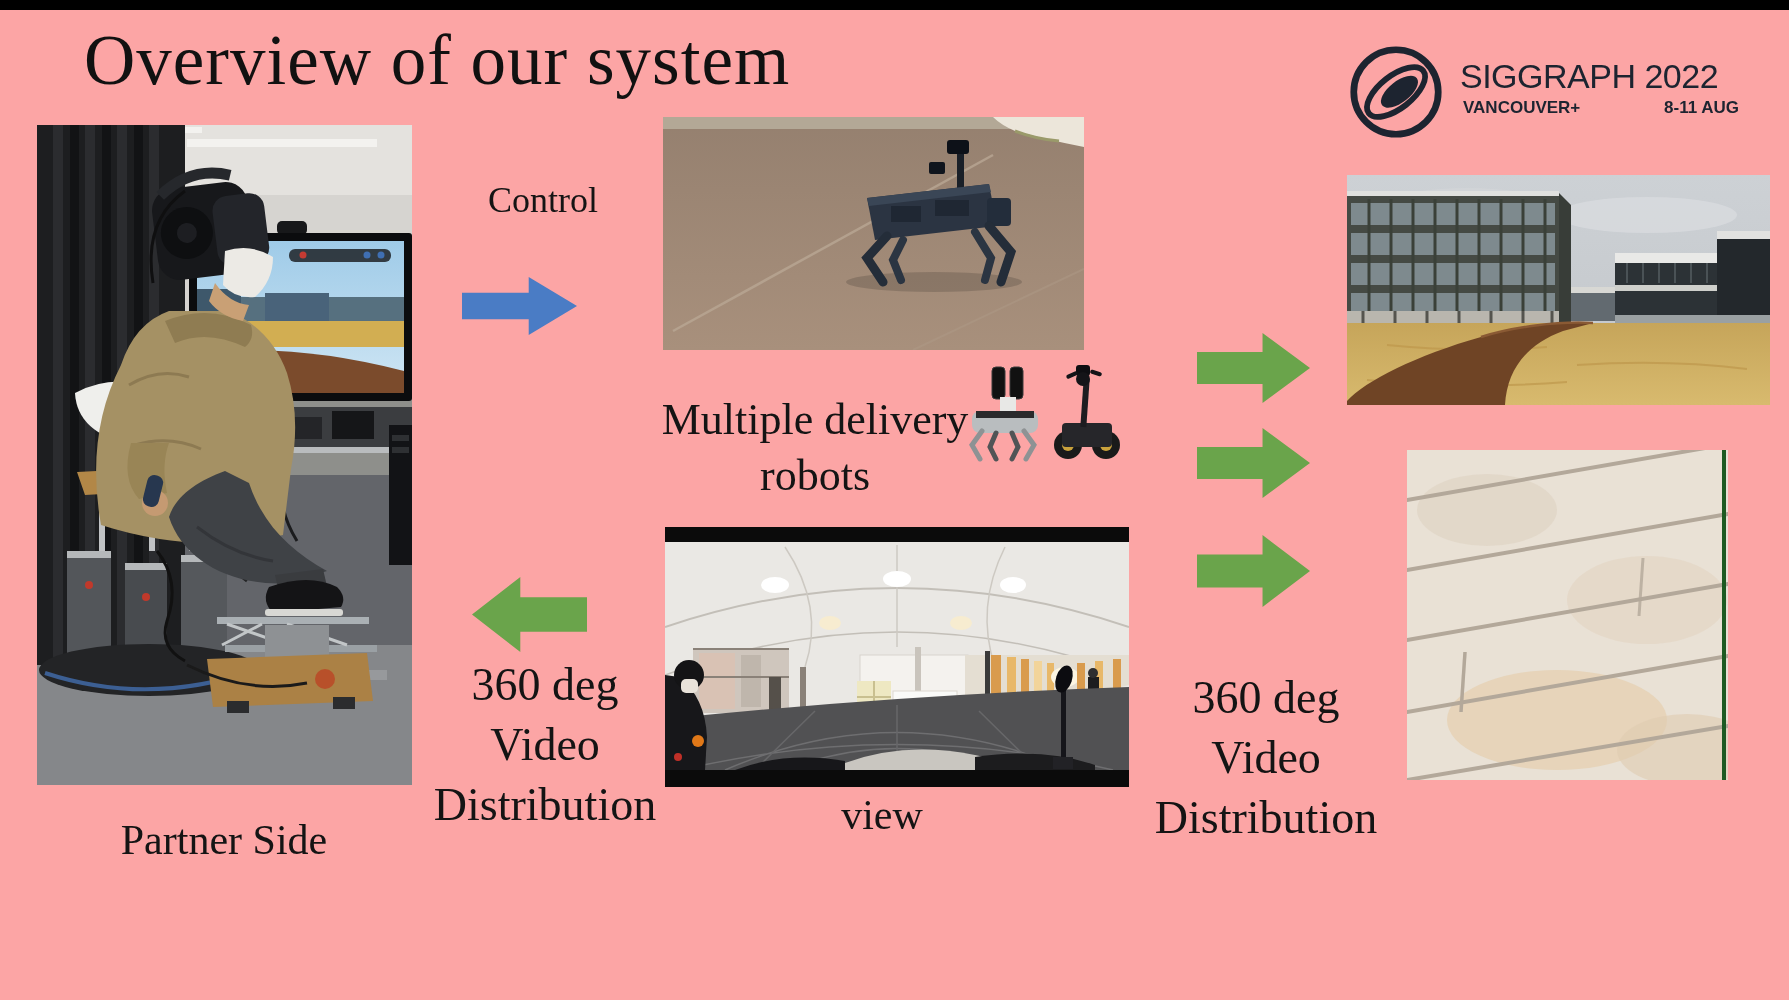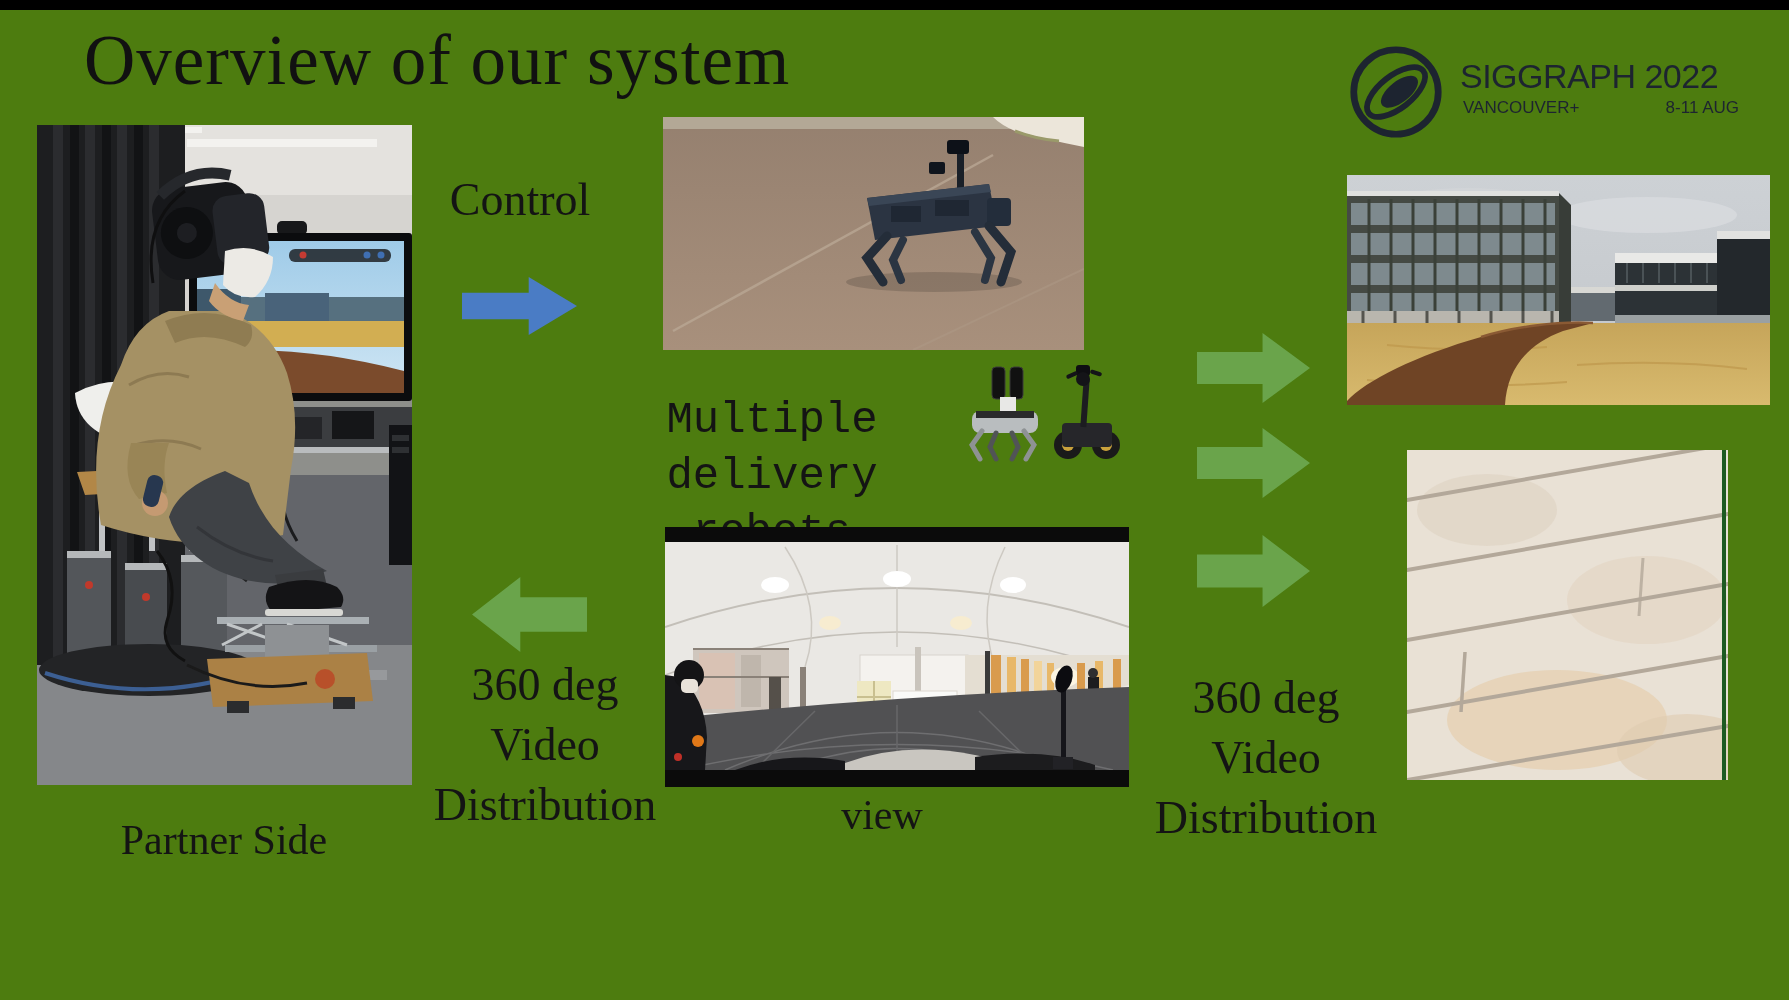--- a/index.html
+++ b/index.html
@@ -3,7 +3,7 @@
 <meta charset="utf-8">
 <style>
   html,body{margin:0;padding:0;background:#fff;}
-  #slide{position:relative;width:1789px;height:1000px;background:#4d7c0f;overflow:hidden;
+  #slide{position:relative;width:1789px;height:1000px;background:#fca5a5;overflow:hidden;
          font-family:"Liberation Serif",serif;color:#111;}
   .abs{position:absolute;}
   .photo{position:absolute;overflow:hidden;}

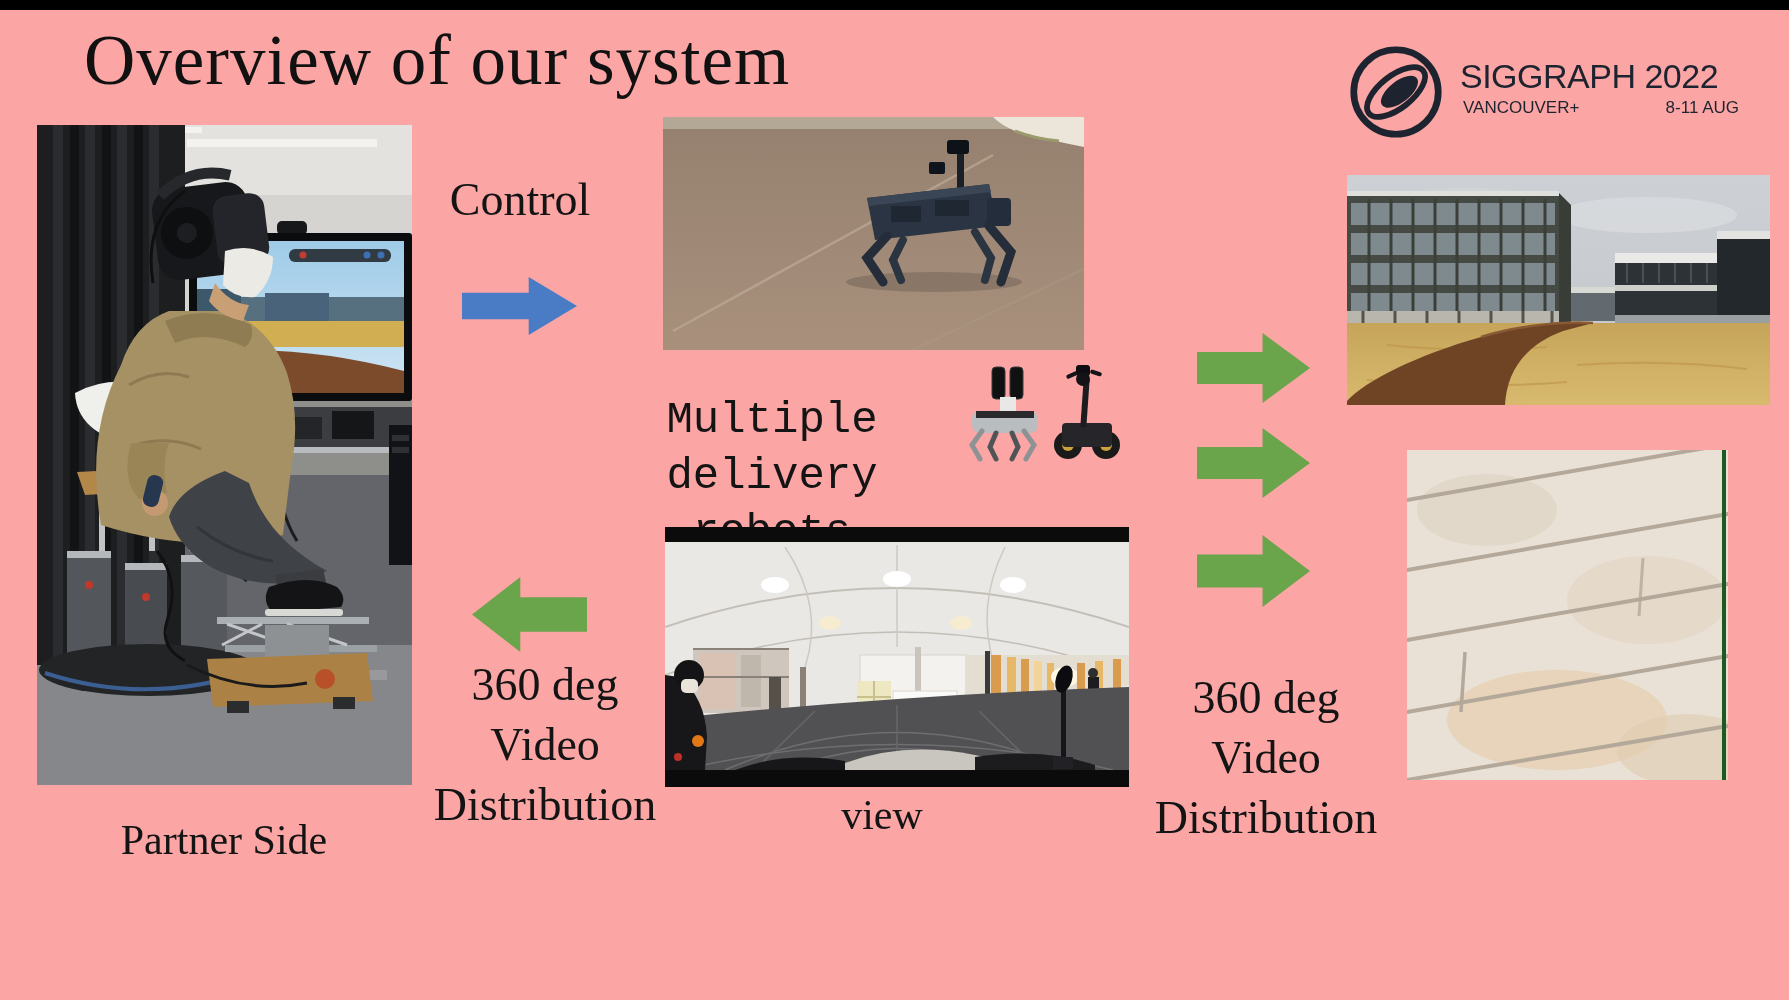--- a/index.html
+++ b/index.html
@@ -29,7 +29,7 @@
   #logo-name{left:1460px;top:57px;width:300px;font-family:"Liberation Sans",sans-serif;
       font-weight:normal;font-size:34px;letter-spacing:-0.5px;color:#1d2430;white-space:nowrap;}
   #logo-sub{left:1463px;top:98px;width:276px;display:flex;justify-content:space-between;
-      font-family:"Liberation Sans",sans-serif;font-weight:normal;font-size:17px;color:#1d2430;}
+      font-family:"Liberation Sans",sans-serif;font-weight:bold;font-size:17px;color:#1d2430;}
   #photo-partner{left:37px;top:125px;width:375px;height:660px;}
   #photo-dog{left:663px;top:117px;width:421px;height:233px;}
   #photo-robots{left:962px;top:363px;width:160px;height:100px;}

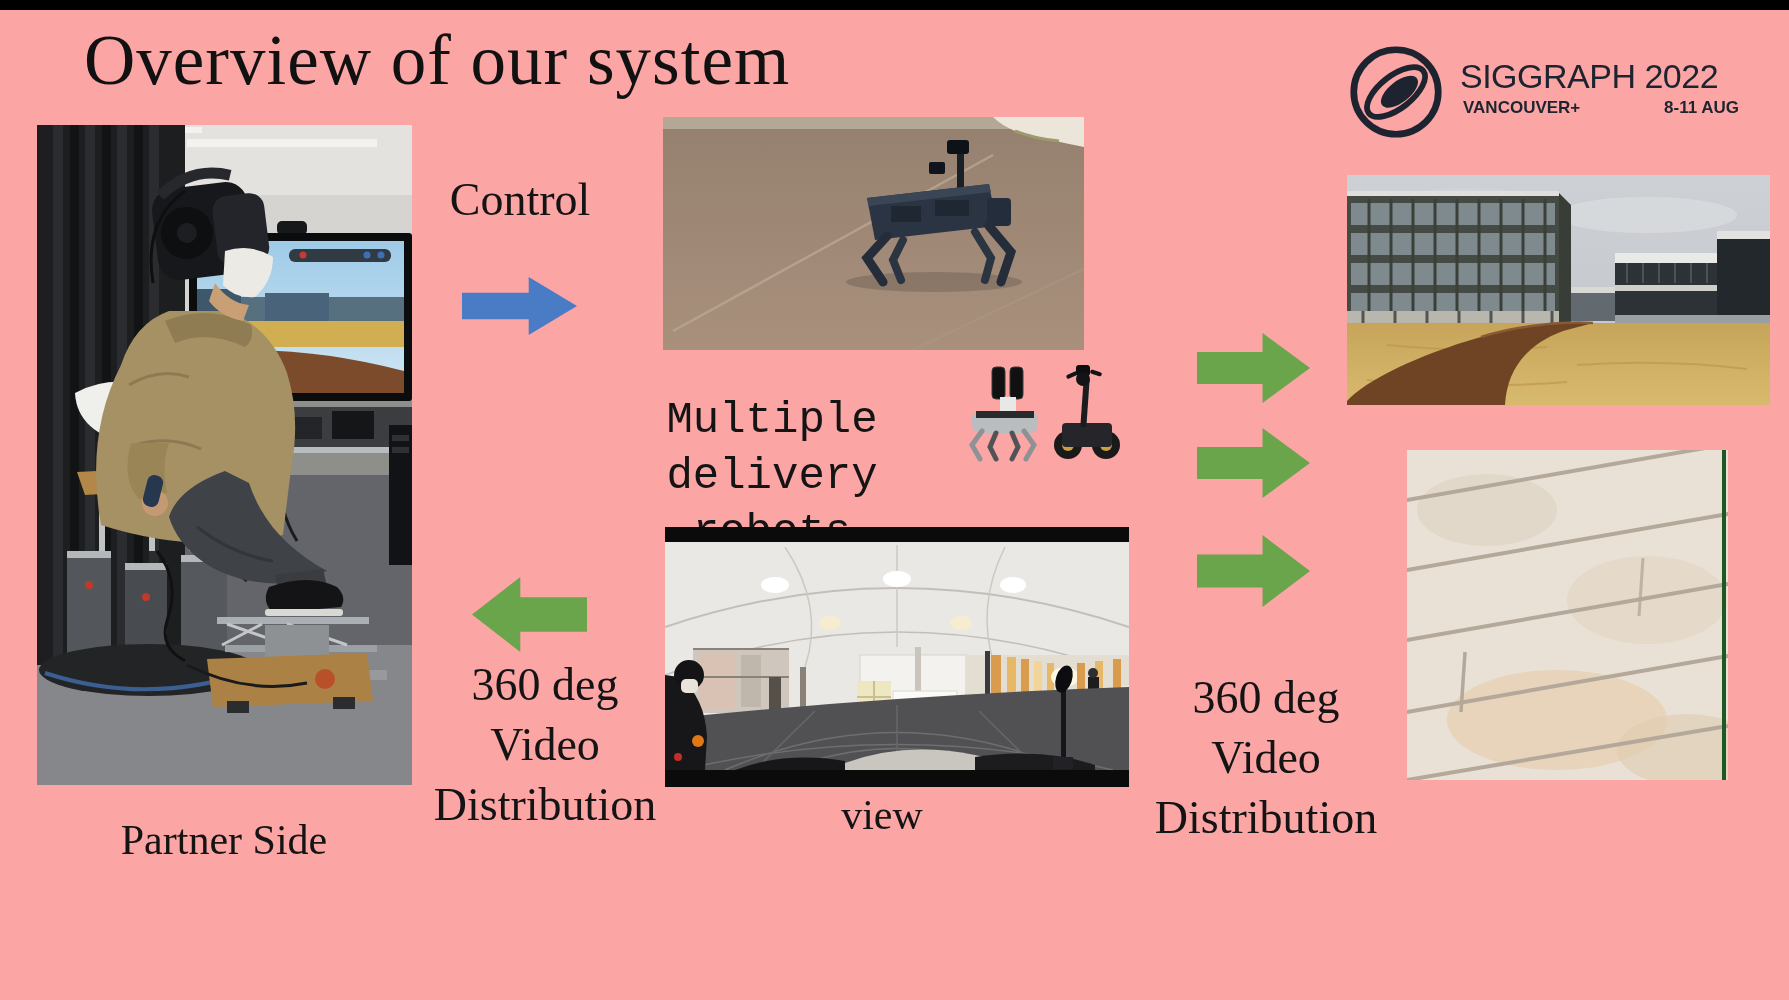--- a/index.html
+++ b/index.html
@@ -11,7 +11,7 @@
   .serif-label{font-family:"Liberation Serif",serif;color:#141414;text-align:center;}
   #top-bar{left:0;top:0;width:1789px;height:10px;background:#000;}
   #title{left:84px;top:20px;font-size:71px;letter-spacing:1px;white-space:nowrap;}
-  #control-label{left:400px;top:170px;width:240px;font-size:46px;line-height:60px;}
+  #control-label{left:423px;top:170px;width:240px;font-size:36px;line-height:60px;}
   #robots-label{left:582px;top:392px;width:380px;font-size:44px;line-height:56px;font-family:Liberation Mono, monospace;}
   #view-label{left:682px;top:788px;width:400px;font-size:42px;line-height:55px;}
   #dist-left{left:395px;top:655px;width:300px;font-size:46px;line-height:60px;}

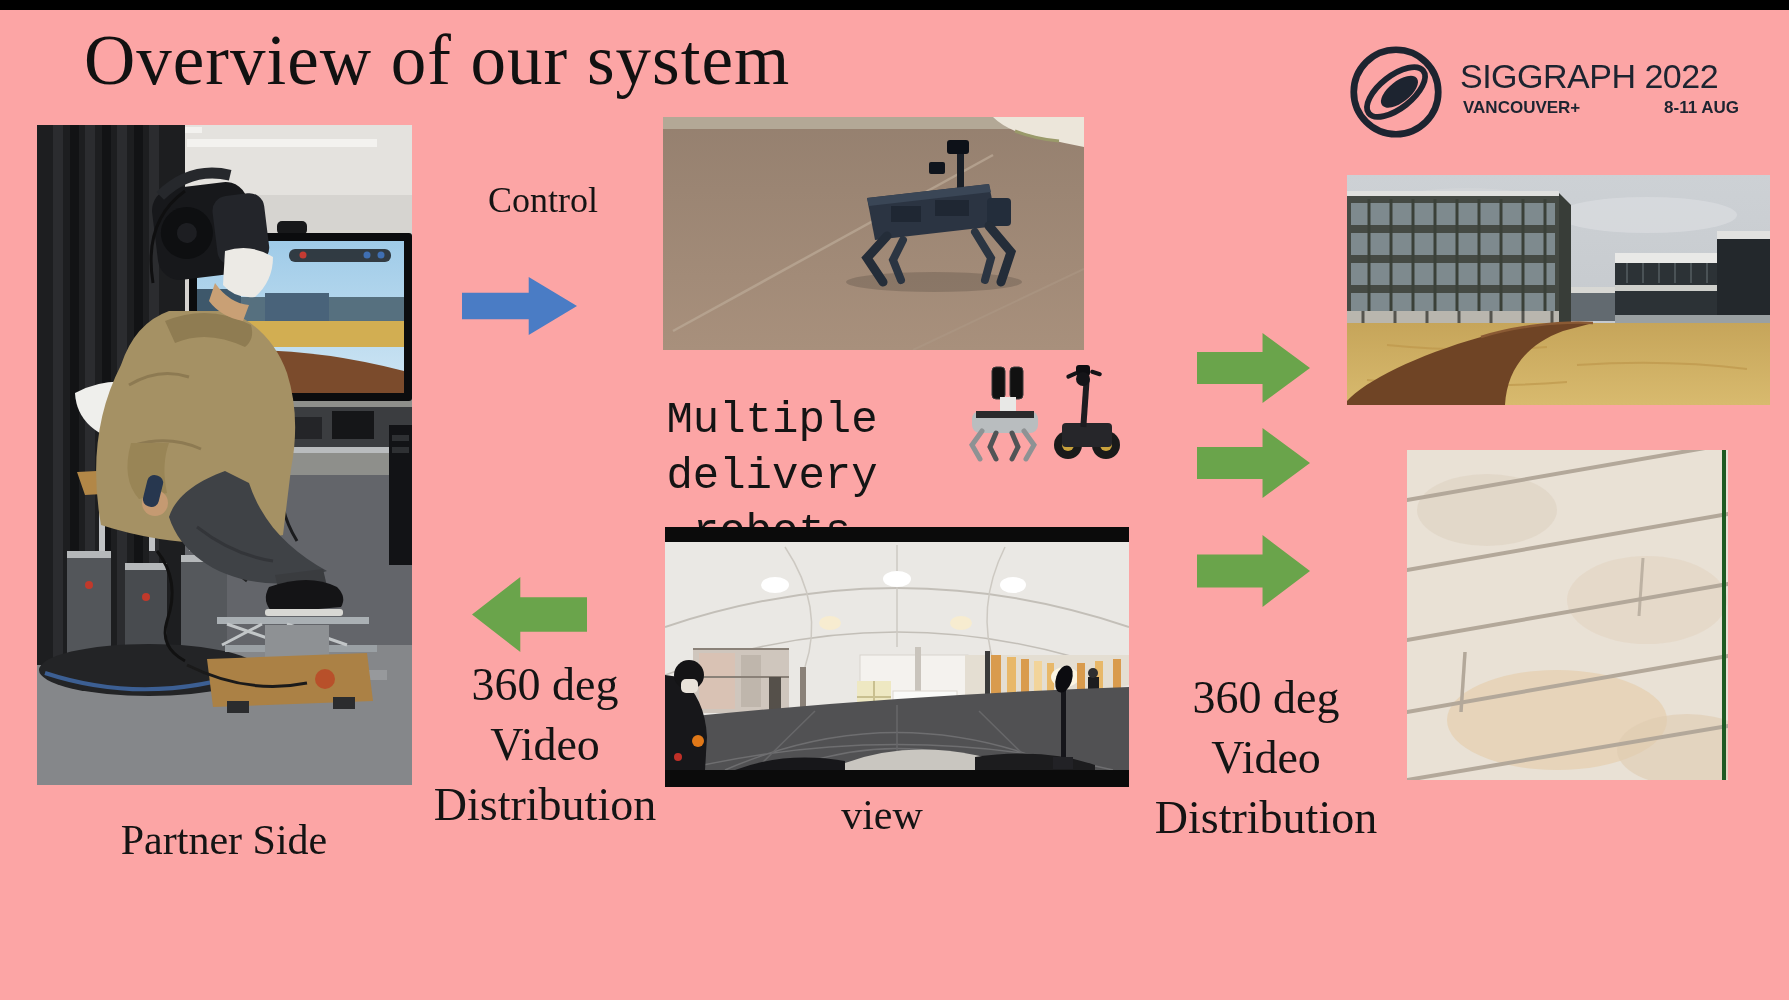--- a/index.html
+++ b/index.html
@@ -12,7 +12,7 @@
   #top-bar{left:0;top:0;width:1789px;height:10px;background:#000;}
   #title{left:84px;top:20px;font-size:71px;letter-spacing:1px;white-space:nowrap;}
   #control-label{left:423px;top:170px;width:240px;font-size:36px;line-height:60px;}
-  #robots-label{left:582px;top:392px;width:380px;font-size:44px;line-height:56px;font-family:Liberation Mono, monospace;}
+  #robots-label{left:625px;top:392px;width:380px;font-size:44px;line-height:56px;}
   #view-label{left:682px;top:788px;width:400px;font-size:42px;line-height:55px;}
   #dist-left{left:395px;top:655px;width:300px;font-size:46px;line-height:60px;}
   #dist-right{left:1116px;top:668px;width:300px;font-size:46px;line-height:60px;}

